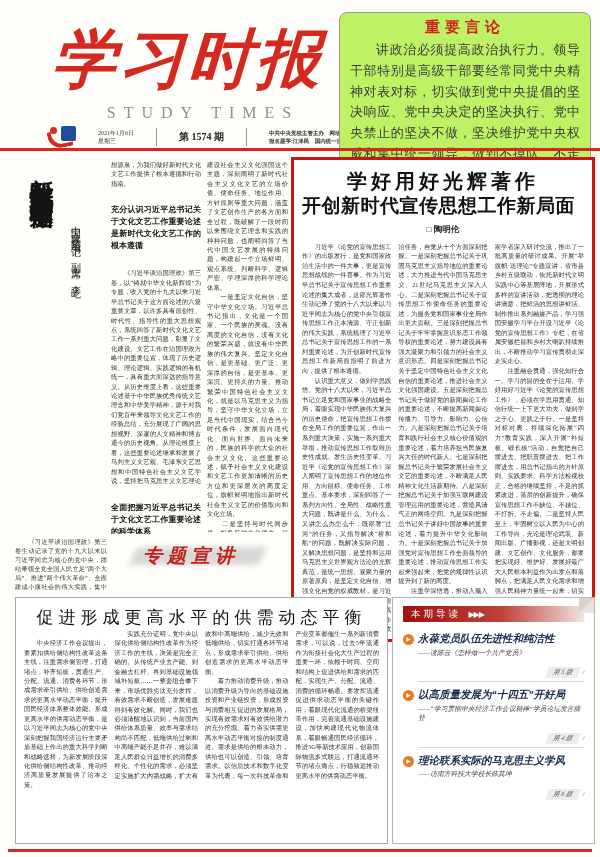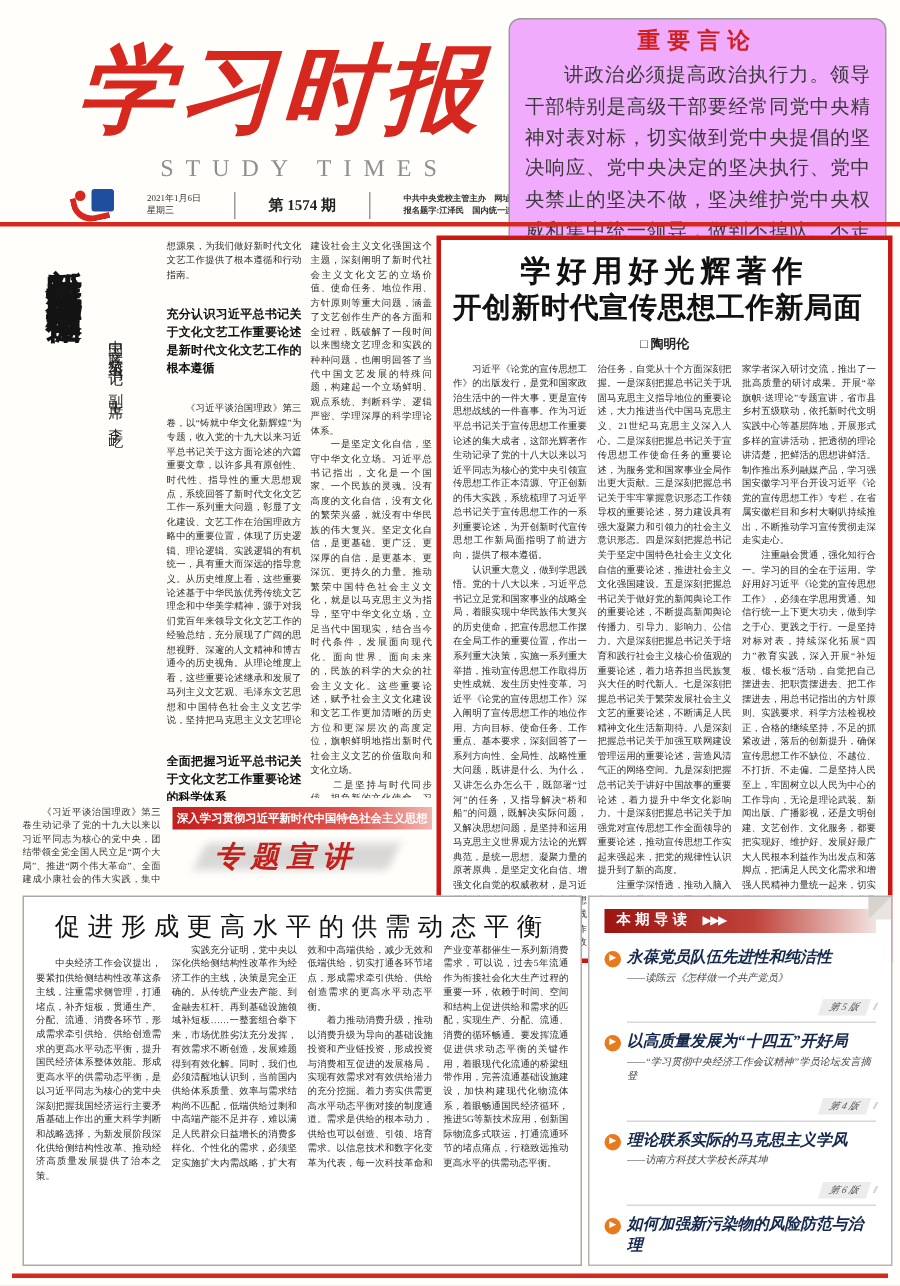--- a/index.html
+++ b/index.html
@@ -28,7 +28,7 @@
         repeating-linear-gradient(0deg,#8b1a12 0 3px,transparent 3px 6px),
         repeating-linear-gradient(90deg,#8b1a12 0 3px,#f7e9e7 3px 6px);}
   .remarks{position:absolute;right:9px;top:12px;width:252px;height:156px;border:1.5px solid #9a9a9a;
-      border-radius:8px;background:#f0abfc;padding:5px 10px;}
+      border-radius:8px;background:#bef264;padding:5px 10px;}
   .remarks h2{margin:0 0 3px 0;text-align:center;font-size:15px;letter-spacing:5px;color:#d01f1f;}
   .remarks p{margin:0;font-size:13px;line-height:1.6;text-align:justify;text-indent:2em;color:#3a3a3a;}
   .rule-top{position:absolute;left:0;top:148px;width:600px;height:3px;background:#d6281e;}

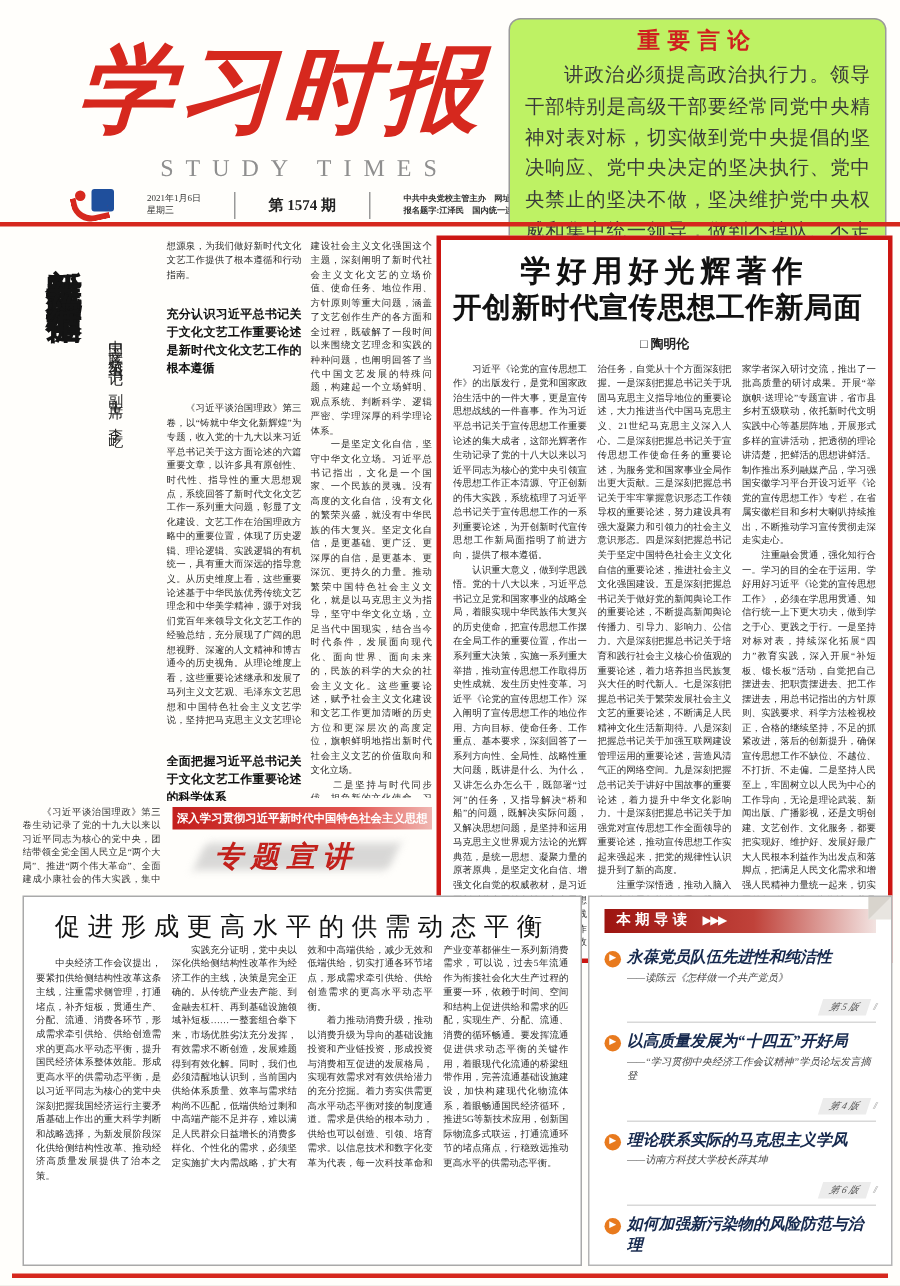--- a/index.html
+++ b/index.html
@@ -160,7 +160,6 @@
     <div class="left-row2">
       <div class="intro" data-name="article-intro-paragraph">　　《习近平谈治国理政》第三卷生动记录了党的十九大以来以习近平同志为核心的党中央，团结带领全党全国人民立足“两个大局”、推进“两个伟大革命”、全面建成小康社会的伟大实践，集中展现了马克思主义中国化的最新成果，是学习习近平新时代中国特色社会主义思想最权威、最系统、最解渴的原著原典。其中，习近平总书记关于文化文艺工作的重要论述，是我们坚定文化自信的理念基石和思</div>
       <div class="banner-zone" data-name="slogan-banner-zone">
-        <div class="banner" data-name="slogan-banner">深入学习贯彻习近平新时代中国特色社会主义思想</div>
         <div class="stamp-wrap" data-name="column-stamp-wrap">
           <div class="stamp-blob" data-name="ink-swash"></div>
           <div class="stamp" data-name="column-stamp">专题宣讲</div>

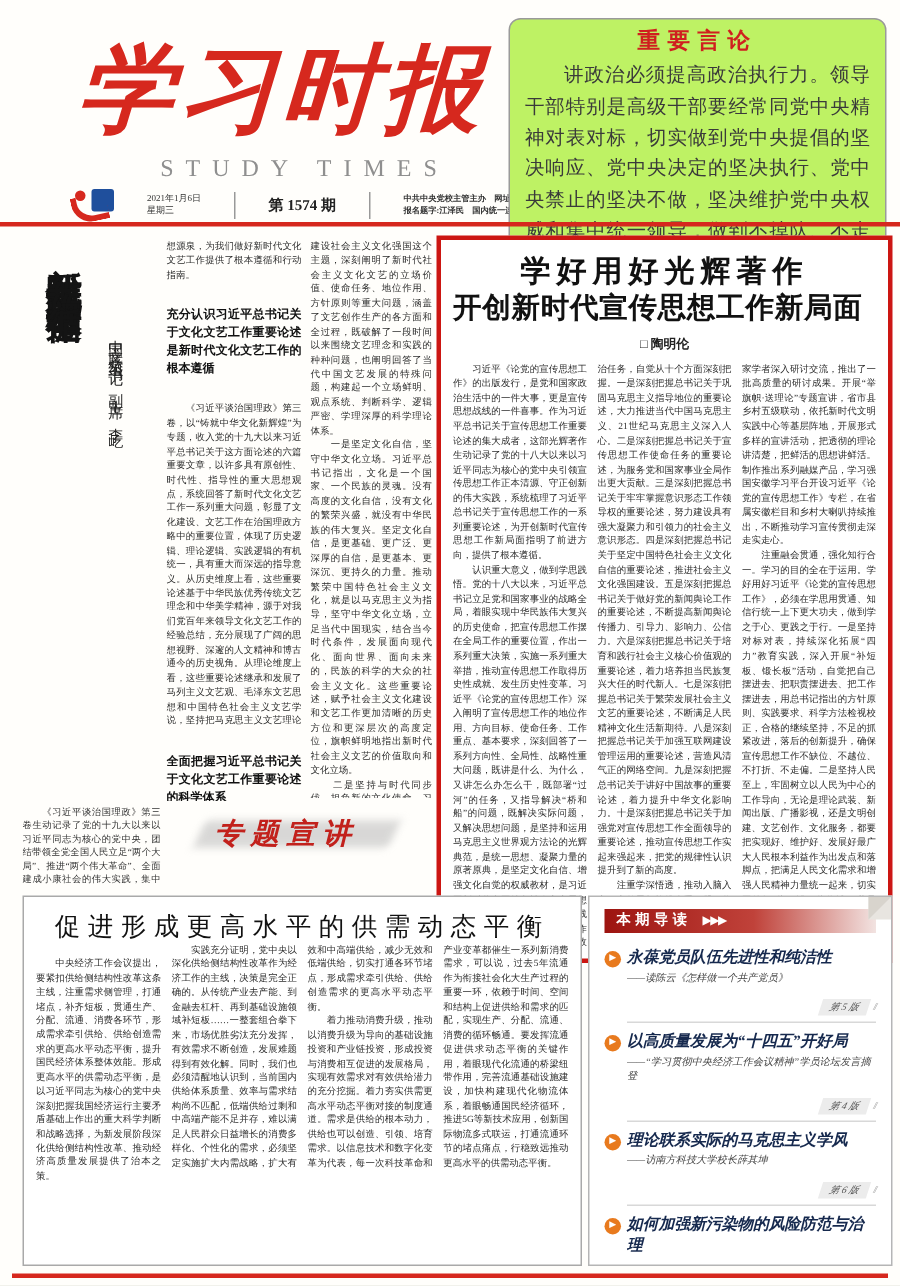--- a/index.html
+++ b/index.html
@@ -87,7 +87,7 @@
       border-left:16px solid #d8d4cd;border-top:16px solid #e8e5e0;transform:rotate(90deg);}
   .guide-head{margin:8px 10px 6px 10px;height:16px;line-height:16px;
       background:linear-gradient(90deg,#9d1410,#c0423a 55%,#f2e3e1);color:#fff;
-      font-size:9.5px;font-weight:bold;letter-spacing:3px;padding-left:8px;}
+      font-size:9.5px;font-weight:normal;letter-spacing:3px;padding-left:8px;}
   .guide-head .arrows{letter-spacing:-1px;font-size:8px;margin-left:2px;}
   .g-item{display:flex;padding:4px 10px 0 10px;}
   .g-icon{flex:0 0 auto;width:11px;height:11px;border-radius:50%;background:#e87a1e;color:#fff;

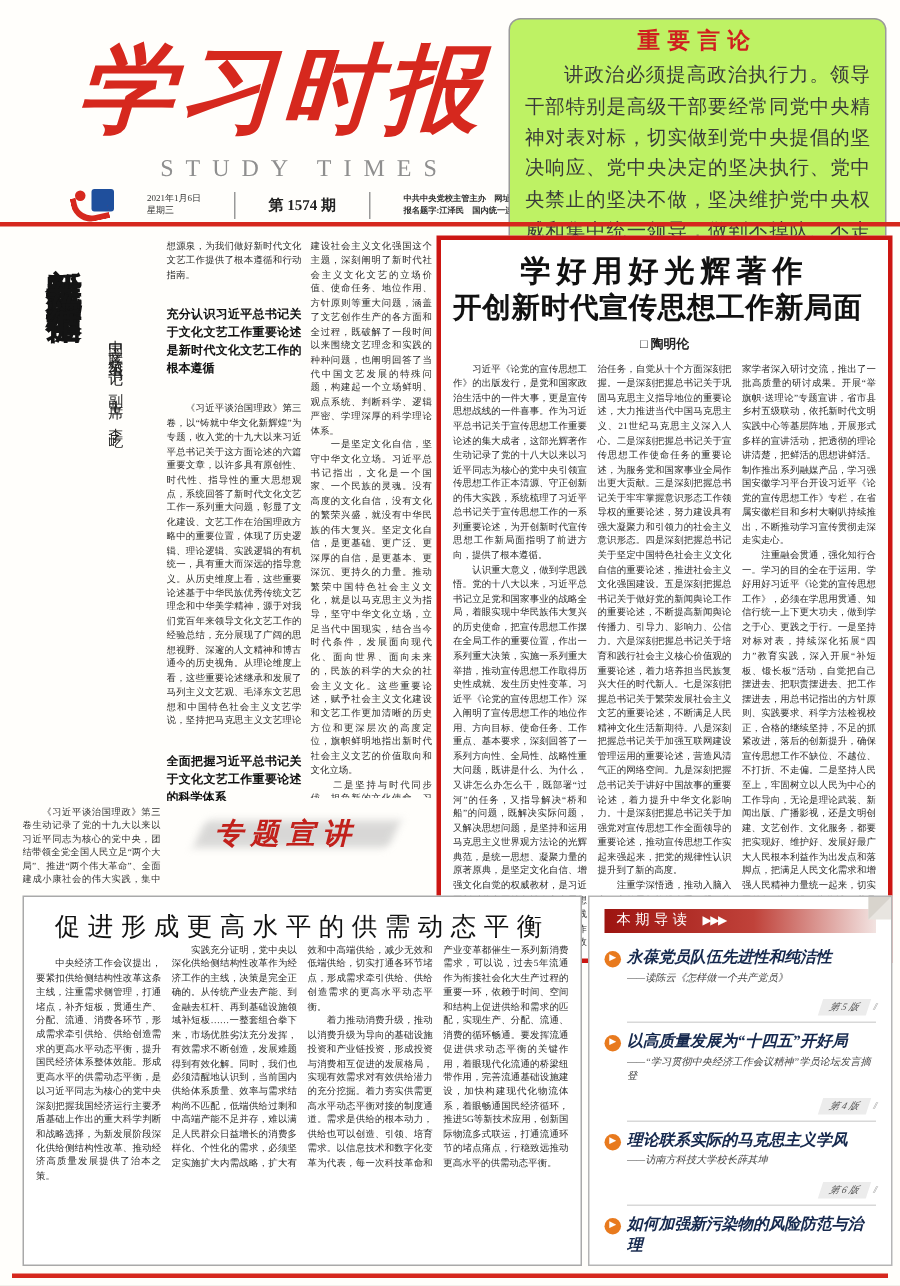--- a/index.html
+++ b/index.html
@@ -230,16 +230,6 @@
       </div>
     </div>
 
-    <div class="g-item" data-name="guide-item">
-      <div class="g-icon" data-name="play-icon">▶</div>
-      <div class="g-content">
-        <div class="g-title" data-name="guide-item-title">如何加强新污染物的风险防范与治理</div>
-        <div class="g-pagerow" data-name="page-ref-row">
-          
-          
-        </div>
-      </div>
-    </div>
   </div>
 
   <div class="rule-bottom" data-name="bottom-rule"></div>

